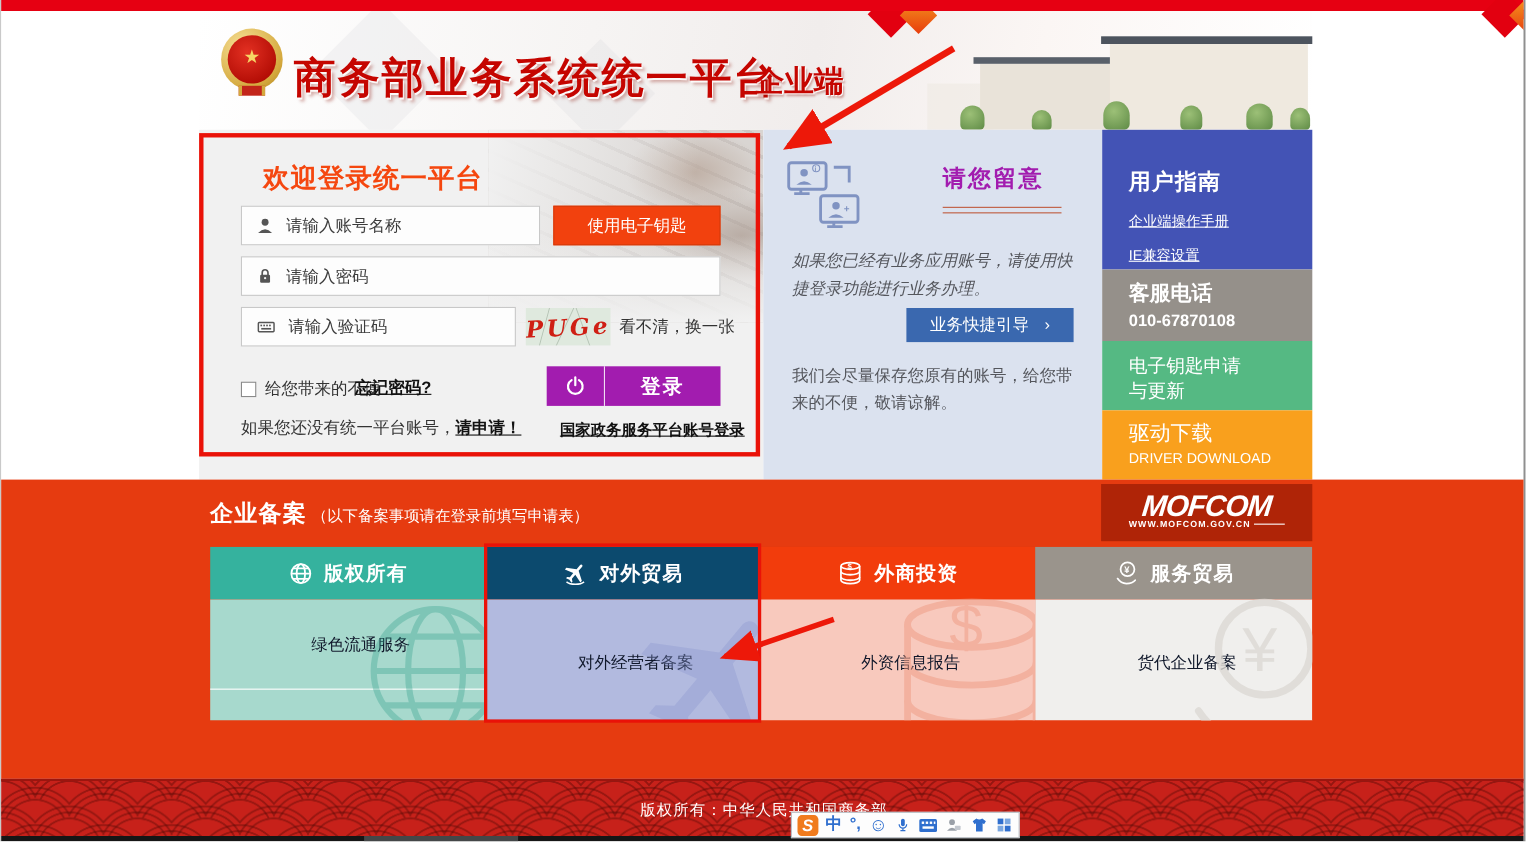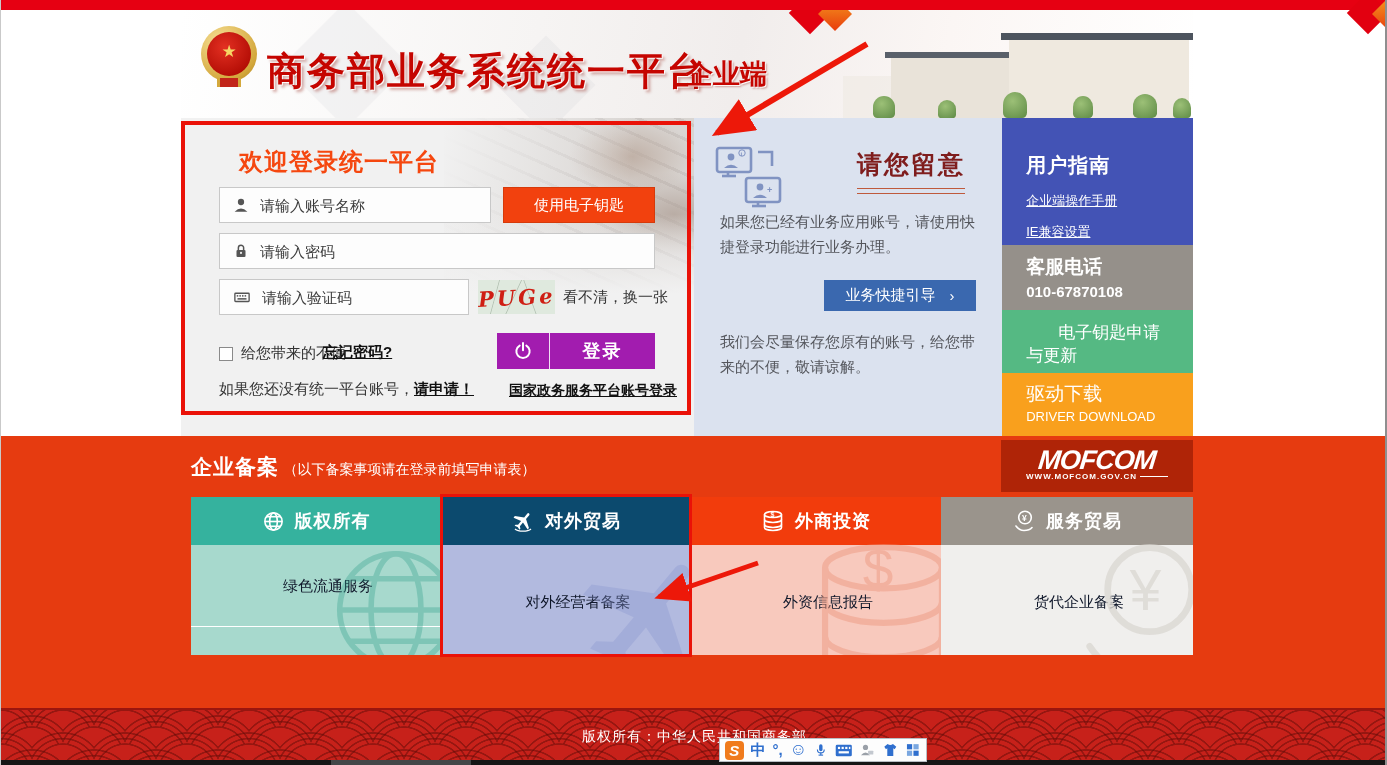--- a/index.html
+++ b/index.html
@@ -92,7 +92,7 @@
 
   
   .notice { position:relative; width:310px; height:318px; background:#dbe2ef; }
-  .notice-title { position:absolute; left:163px; top:30px; font-size:25px; font-weight:bold; color:#7f1d1d; letter-spacing:2px; }
+  .notice-title { position:absolute; left:163px; top:30px; font-size:21px; font-weight:bold; color:#a21caf; letter-spacing:2px; }
   .notice-ul { position:absolute; left:163px; top:70px; width:108px; height:6px;
                border-top:1px solid #bf5a3c; border-bottom:1px solid #bf5a3c; }
   .notice p { position:absolute; left:26px; width:262px; font-size:15px; color:#54565c; line-height:1.65; }

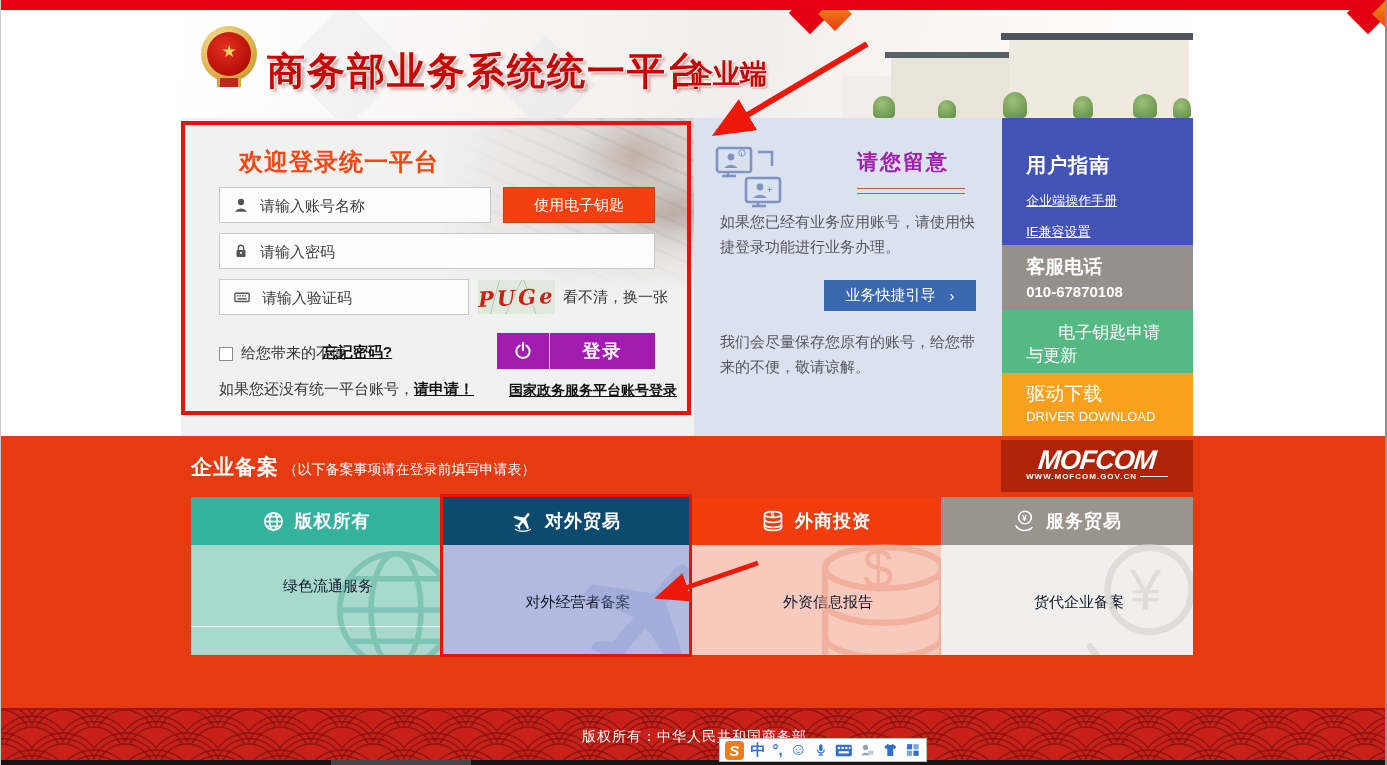--- a/index.html
+++ b/index.html
@@ -96,7 +96,7 @@
   .notice-ul { position:absolute; left:163px; top:70px; width:108px; height:6px;
                border-top:1px solid #bf5a3c; border-bottom:1px solid #bf5a3c; }
   .notice p { position:absolute; left:26px; width:262px; font-size:15px; color:#54565c; line-height:1.65; }
-  .n-p1 { top:92px; }
+  .n-p1 { top:108px;font-style:italic; }
   .n-p2 { top:212px; }
   .btn-quick { position:absolute; left:130px; top:162px; width:152px; height:31px; background:#3a68af; color:#fff;
                font-size:15px; display:flex; align-items:center; justify-content:center; gap:14px; cursor:pointer; }

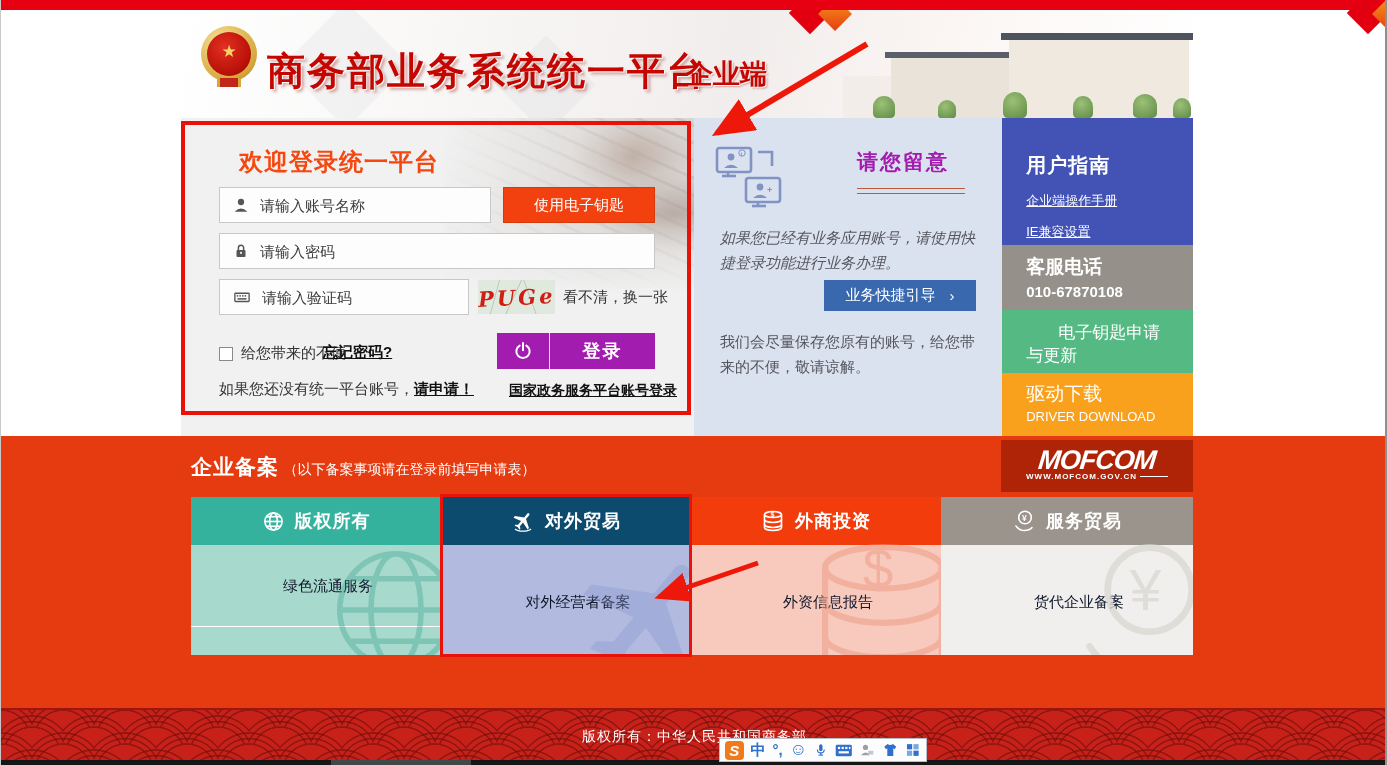--- a/index.html
+++ b/index.html
@@ -113,7 +113,7 @@
   .sb-gray .num { font-size:15px; font-weight:bold; margin-top:3px; }
   .sb-green { height:63px; background:#55b983; cursor:pointer; }
   .sb-green div { font-size:17px; }
-  .sb-green .l1 { padding-top:11px;margin-left:32px; }
+  .sb-green .l1 { padding-top:11px; }
   .sb-orange { height:63px; background:#f9a01d; cursor:pointer; }
   .sb-orange .t { font-size:19px; padding-top:8px; }
   .sb-orange .s { font-size:13px; margin-top:2px; }

